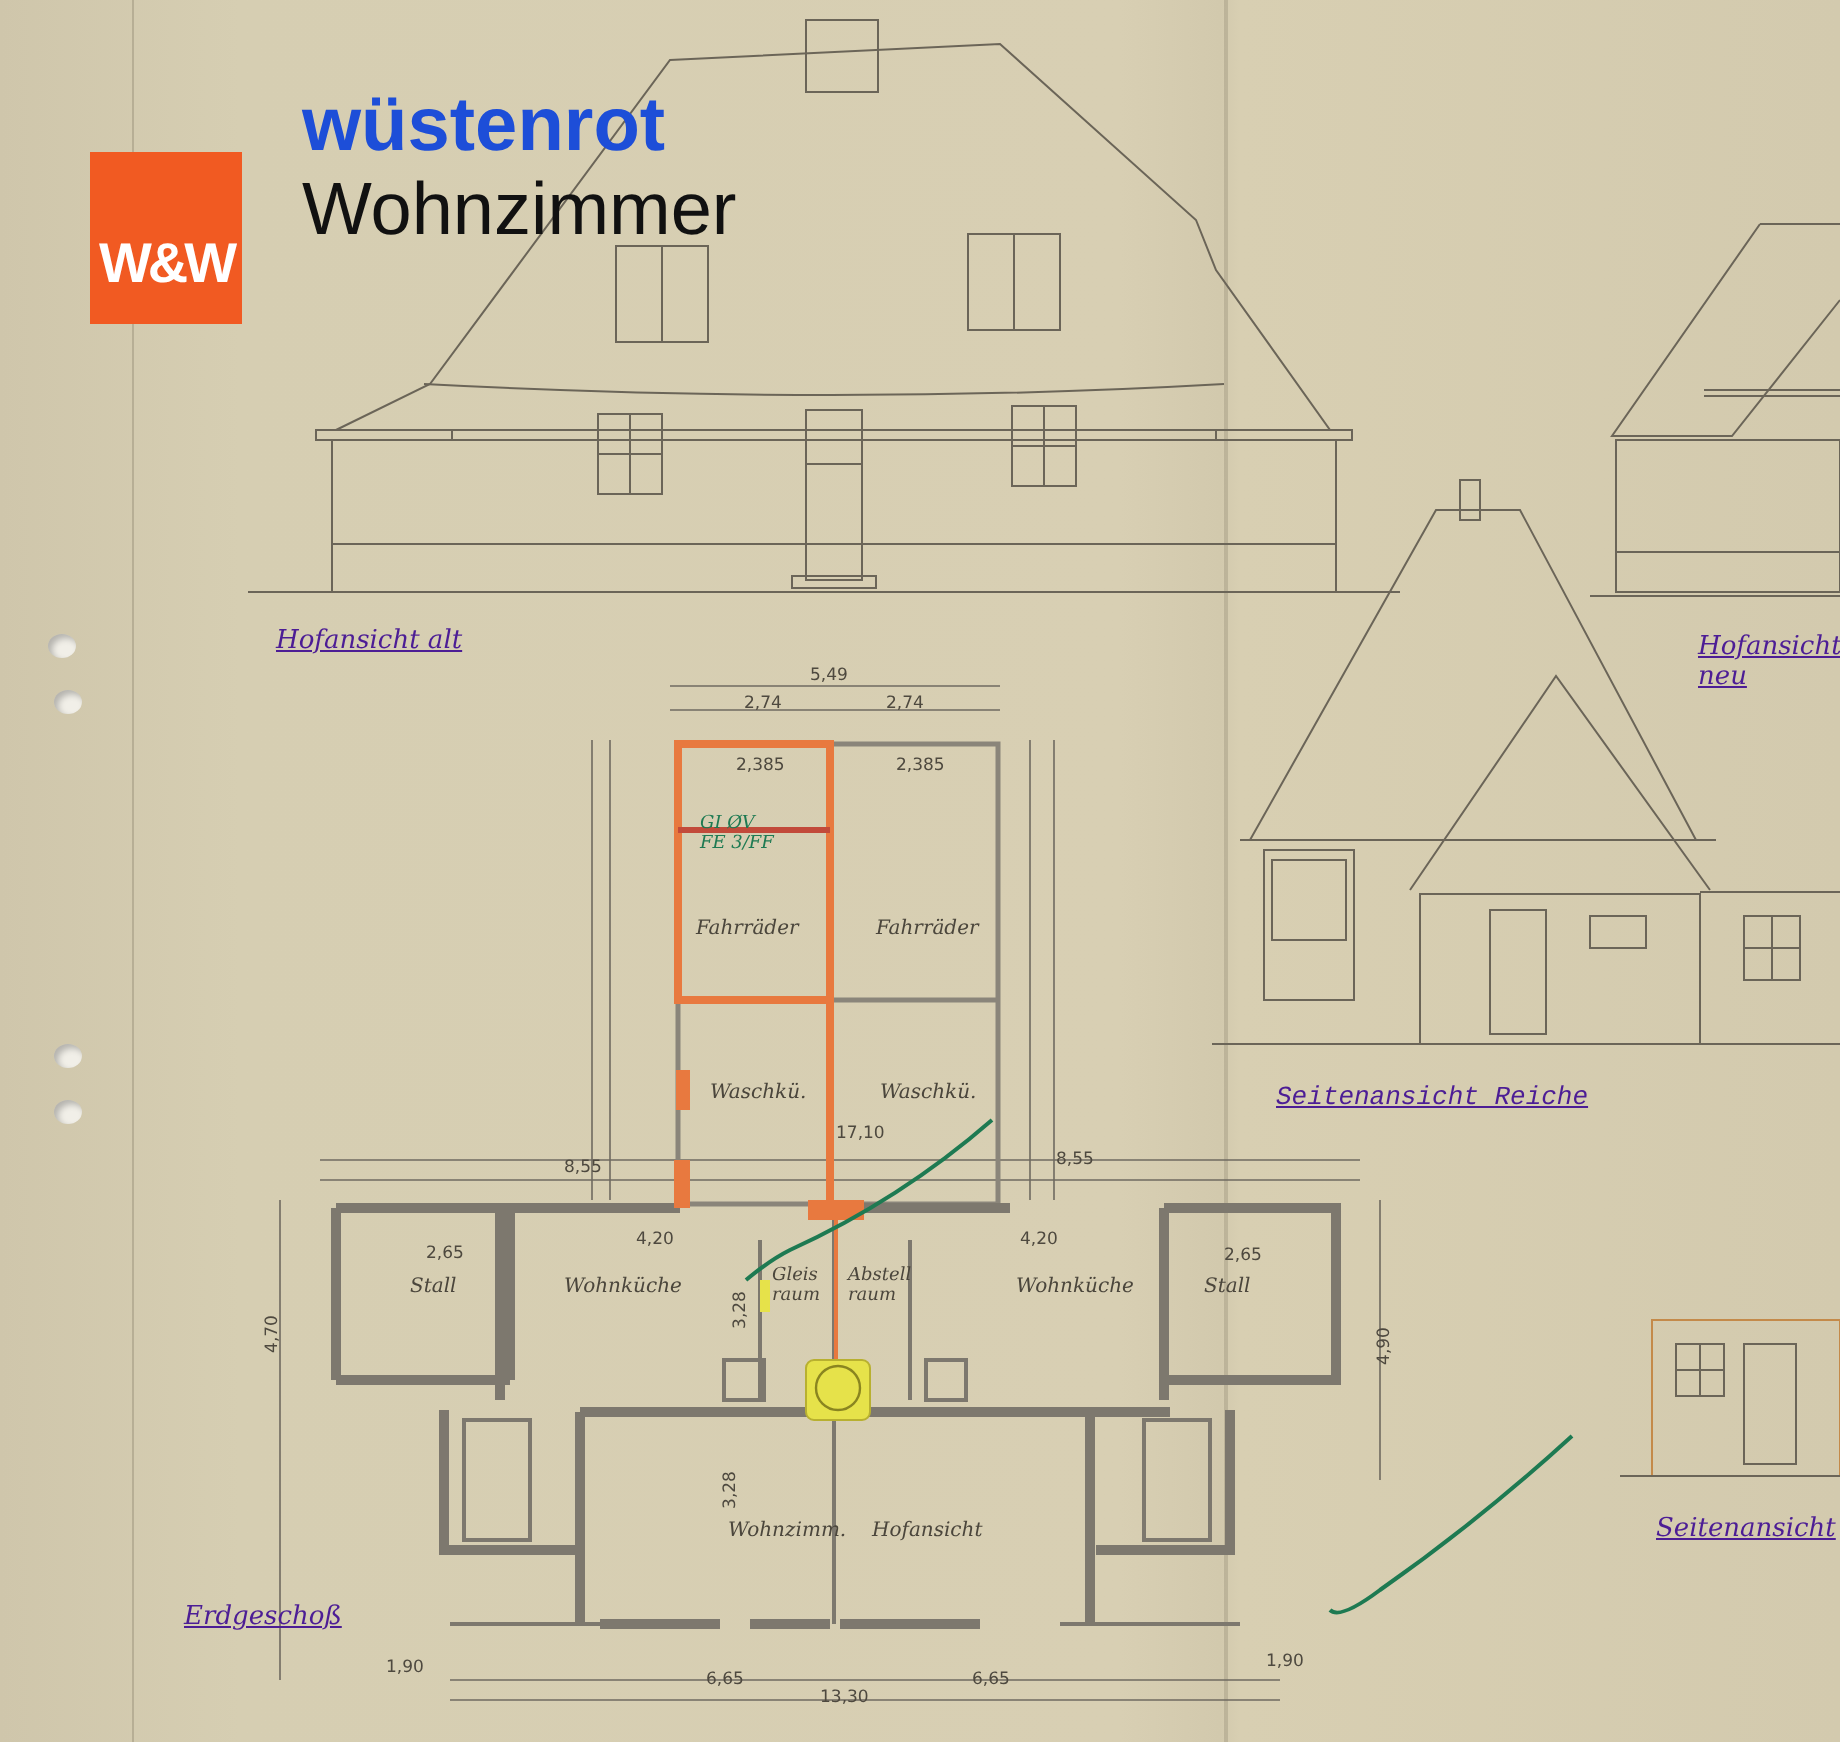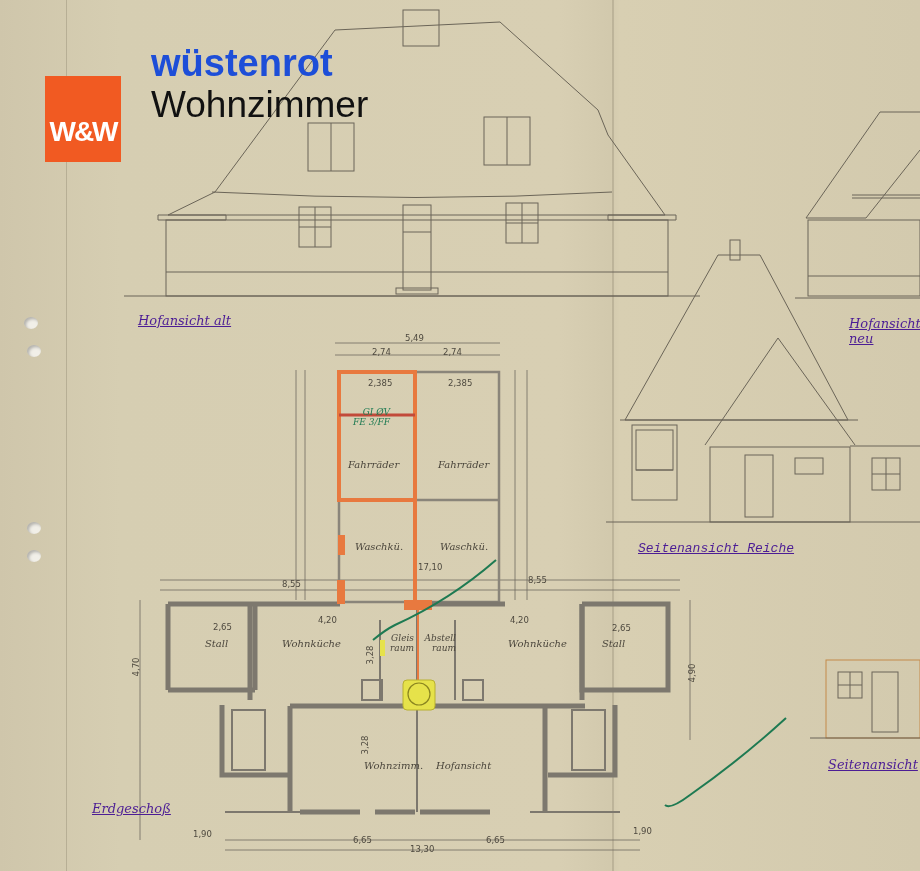--- a/index.html
+++ b/index.html
@@ -14,7 +14,7 @@
     .brand-1 { position:absolute; left:151px; top:42px; font-family:"Liberation Sans", sans-serif; font-weight:bold; font-size:38px; color:#1d4ed8; letter-spacing:0px; }
     .brand-2 { position:absolute; left:151px; top:84px; font-family:"Liberation Sans", sans-serif; font-size:37px; color:#111; }
     .hand { position:absolute; font-family:"DejaVu Serif", serif; font-style:italic; color:#4c1d95; font-size:13px; text-decoration:underline; }
-    .room { position:absolute; font-family:"DejaVu Serif", serif; font-style:italic; color:#4b463c; font-size:10px;text-align:right; }
+    .room { position:absolute; font-family:"DejaVu Serif", serif; font-style:italic; color:#4b463c; font-size:10px; }
     .dim { position:absolute; font-family:"DejaVu Sans", sans-serif; color:#4e493f; font-size:8.5px; }
     svg { position:absolute; left:0; top:0; }
   </style>

